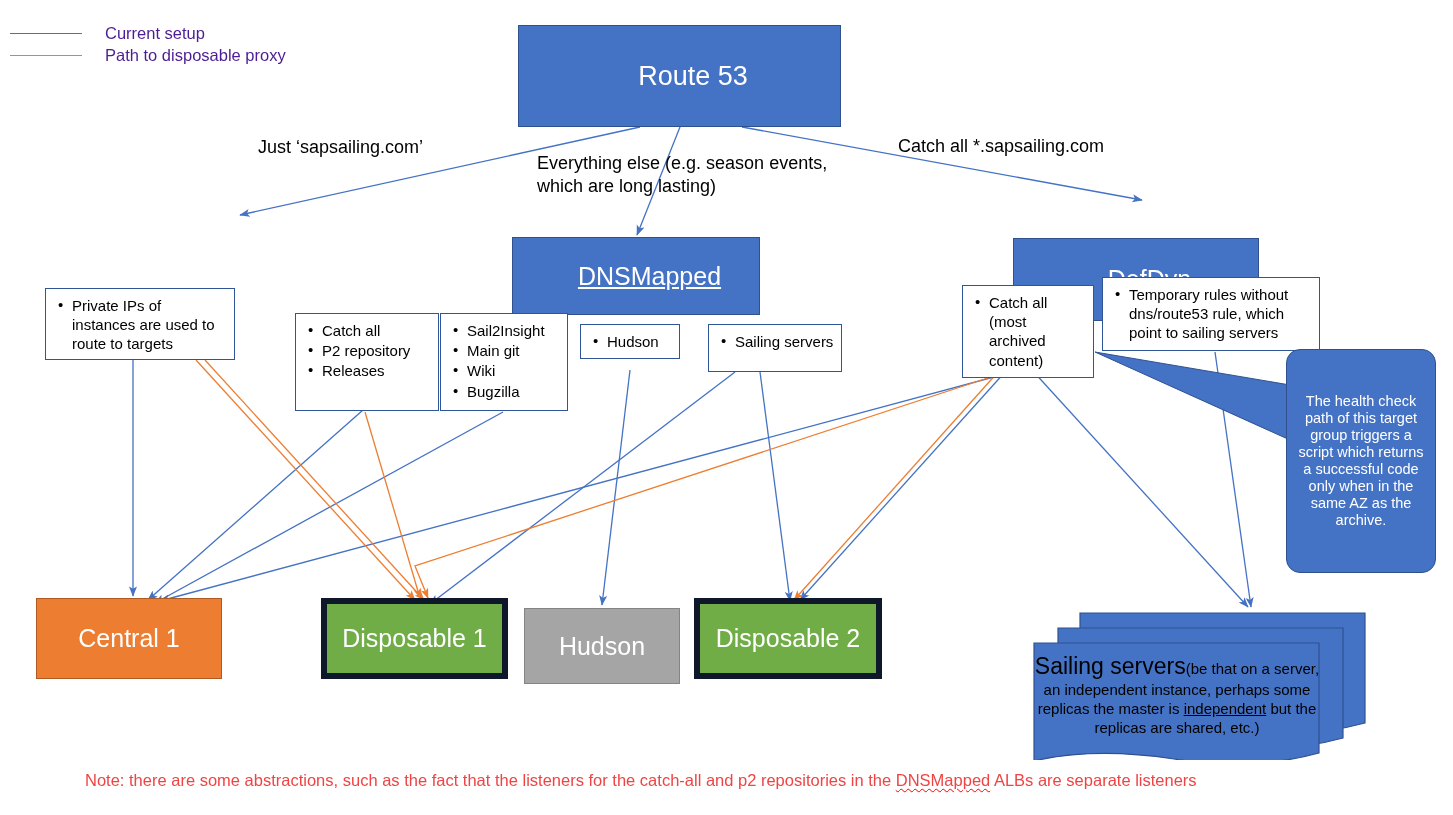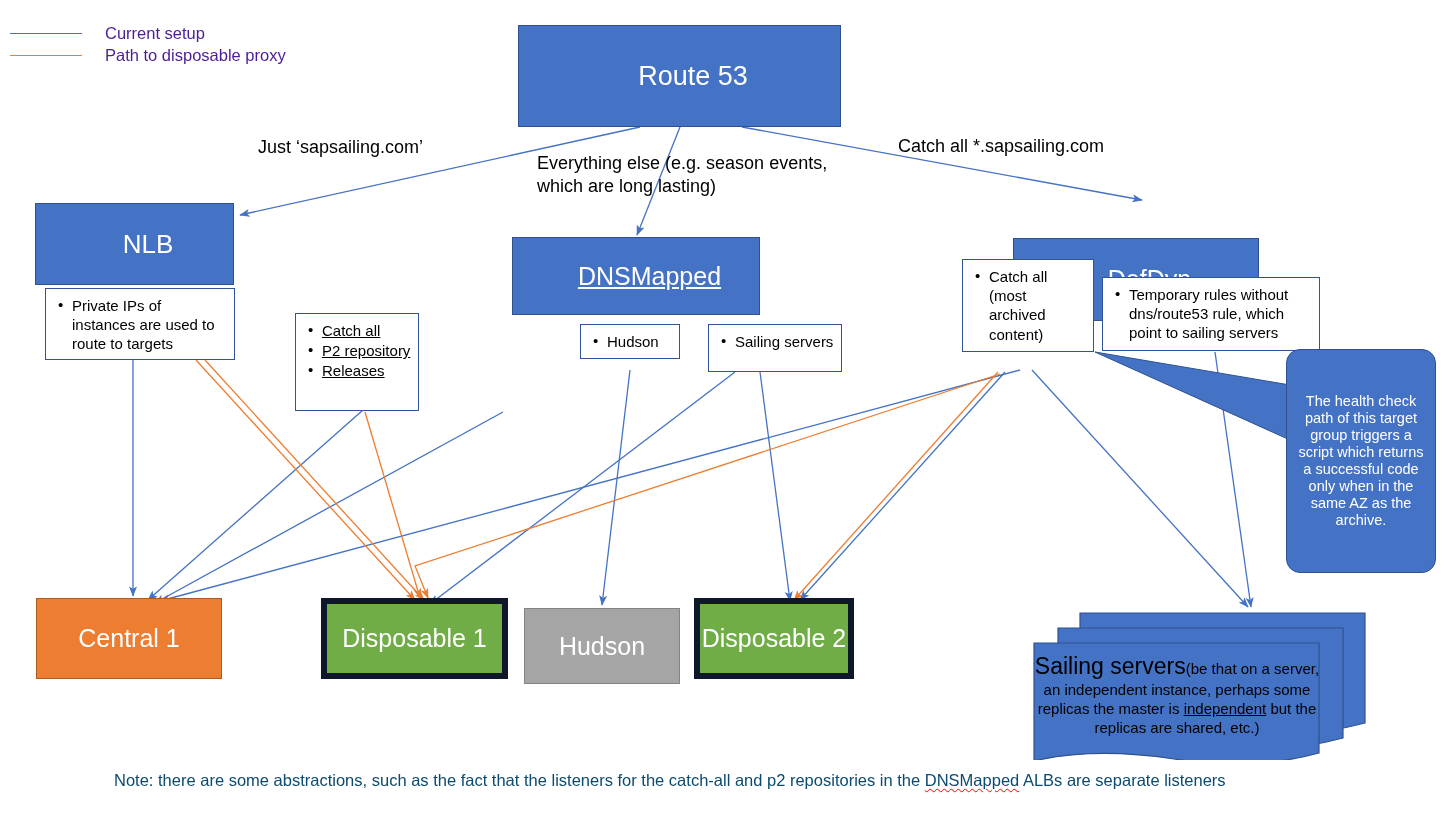--- a/index.html
+++ b/index.html
@@ -207,9 +207,6 @@
     <span>Route 53</span>
   </div>
 
-  <div class="node blue-box" style="left:35px; top:203px; width:199px; height:82px; font-size:26px;">
-    <span>NLB</span>
-  </div>
 
   <div class="node blue-box" style="left:512px; top:237px; width:248px; height:78px; font-size:25px;">
     <span class="spell uline">DNSMapped</span>

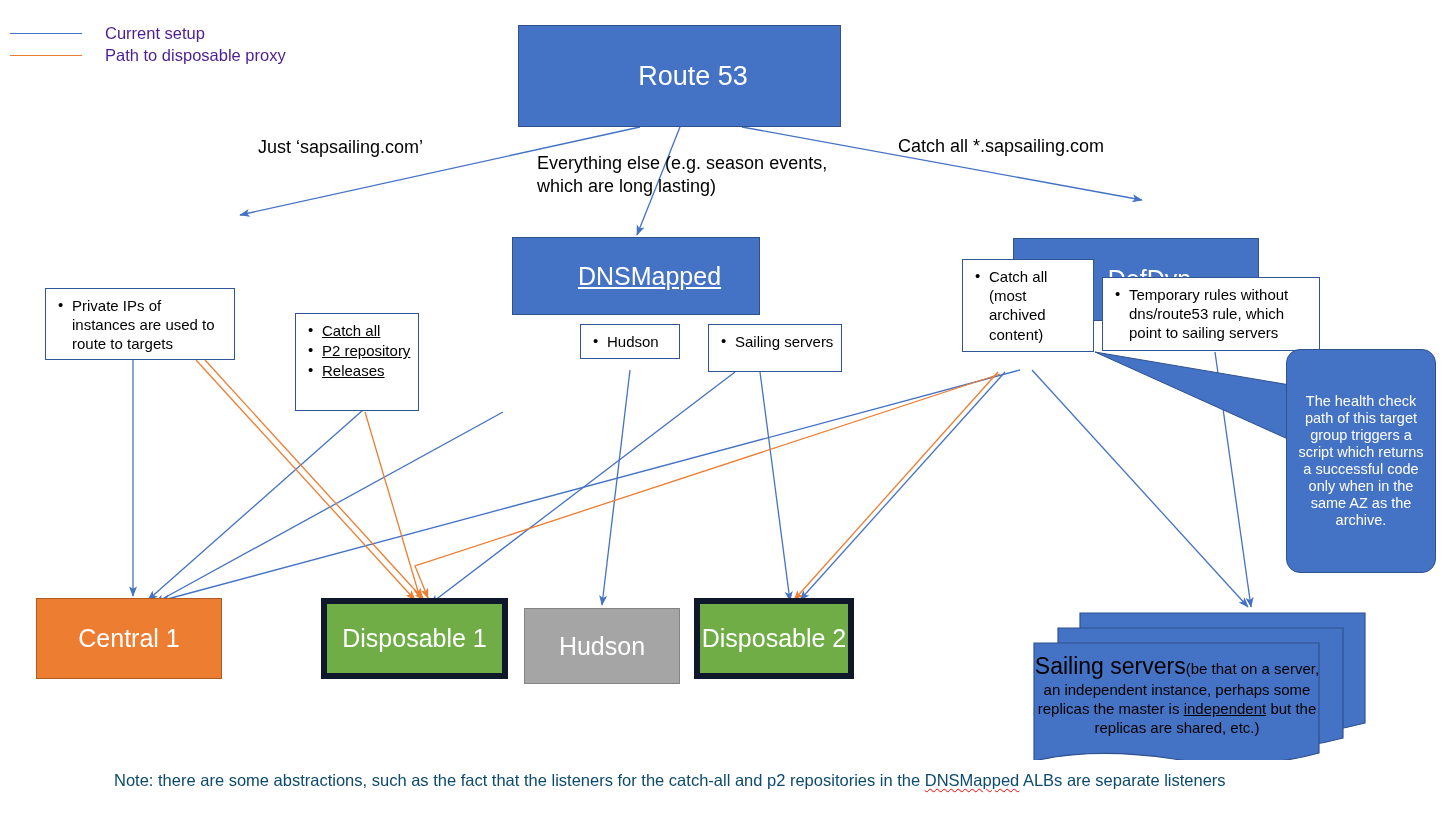--- a/index.html
+++ b/index.html
@@ -243,7 +243,7 @@
     </ul>
   </div>
 
-  <div class="bullets" style="left:962px; top:259px; width:132px; height:93px; font-size:15px;">
+  <div class="bullets" style="left:962px; top:285px; width:132px; height:93px; font-size:15px;">
     <ul>
       <li>Catch all (most archived content)</li>
     </ul>

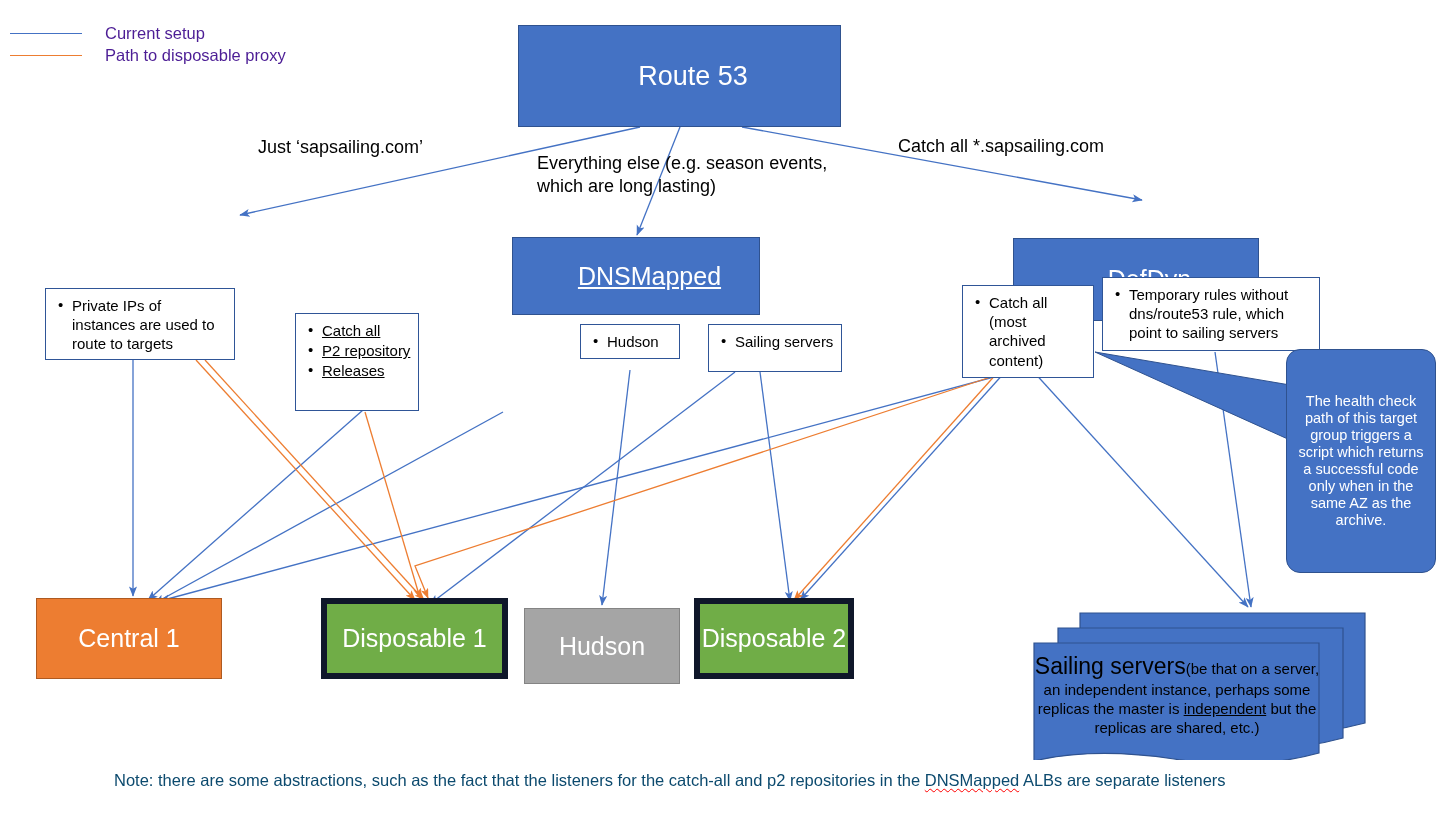--- a/index.html
+++ b/index.html
@@ -222,7 +222,7 @@
     </ul>
   </div>
 
-  <div class="bullets" style="left:295px; top:313px; width:124px; height:98px; font-size:15px;text-decoration:underline;">
+  <div class="bullets" style="left:295px; top:313px; width:144px; height:98px; font-size:15px;">
     <ul>
       <li>Catch all</li>
       <li>P2 repository</li>

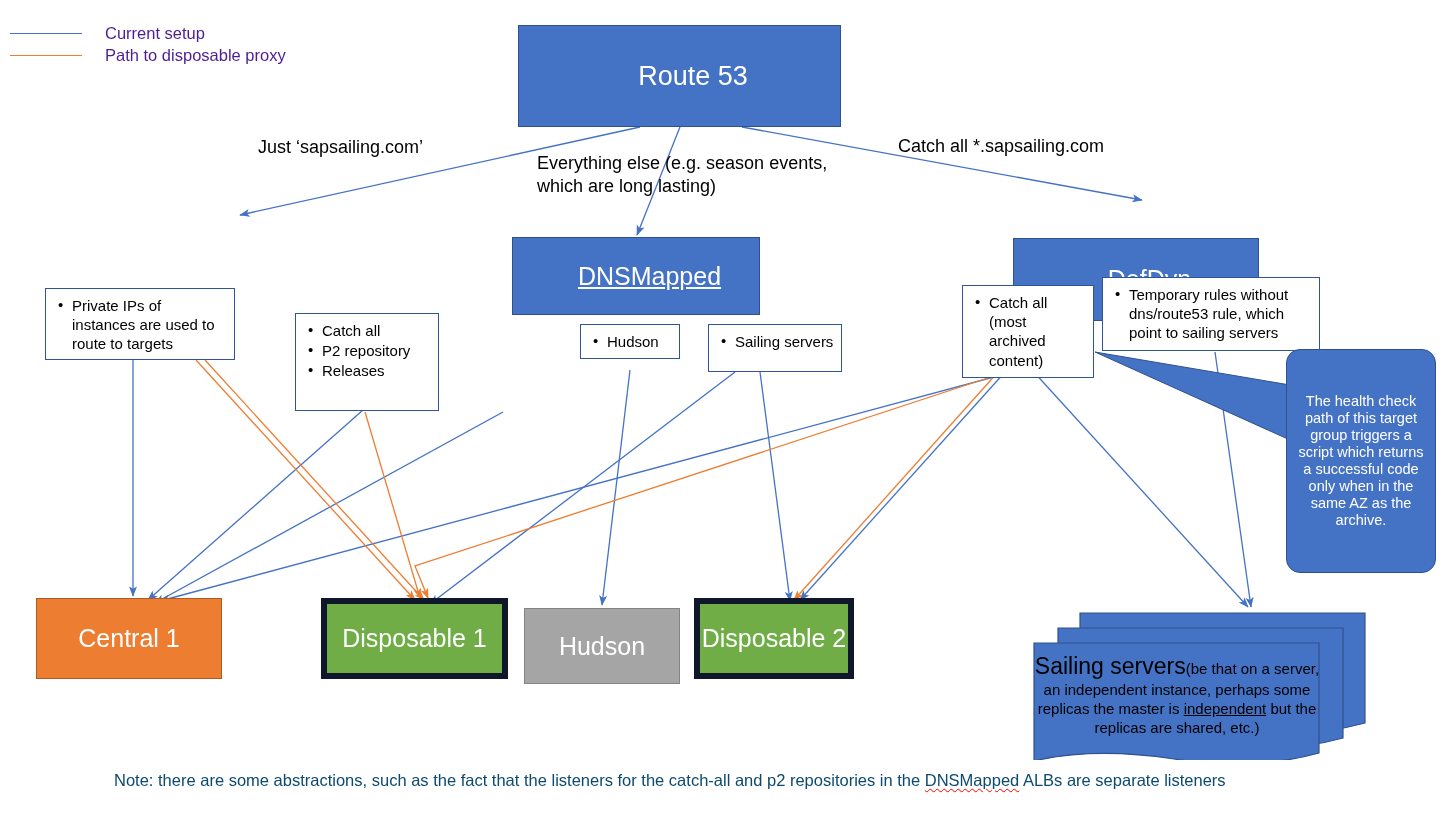--- a/index.html
+++ b/index.html
@@ -230,6 +230,14 @@
     </ul>
   </div>
 
+  <div class="bullets" style="left:440px; top:313px; width:128px; height:98px; font-size:15px;">
+    <ul>
+      <li>Sail2Insight</li>
+      <li>Main git</li>
+      <li>Wiki</li>
+      <li>Bugzilla</li>
+    </ul>
+  </div>
 
   <div class="bullets" style="left:580px; top:324px; width:100px; height:35px; font-size:15px;">
     <ul>

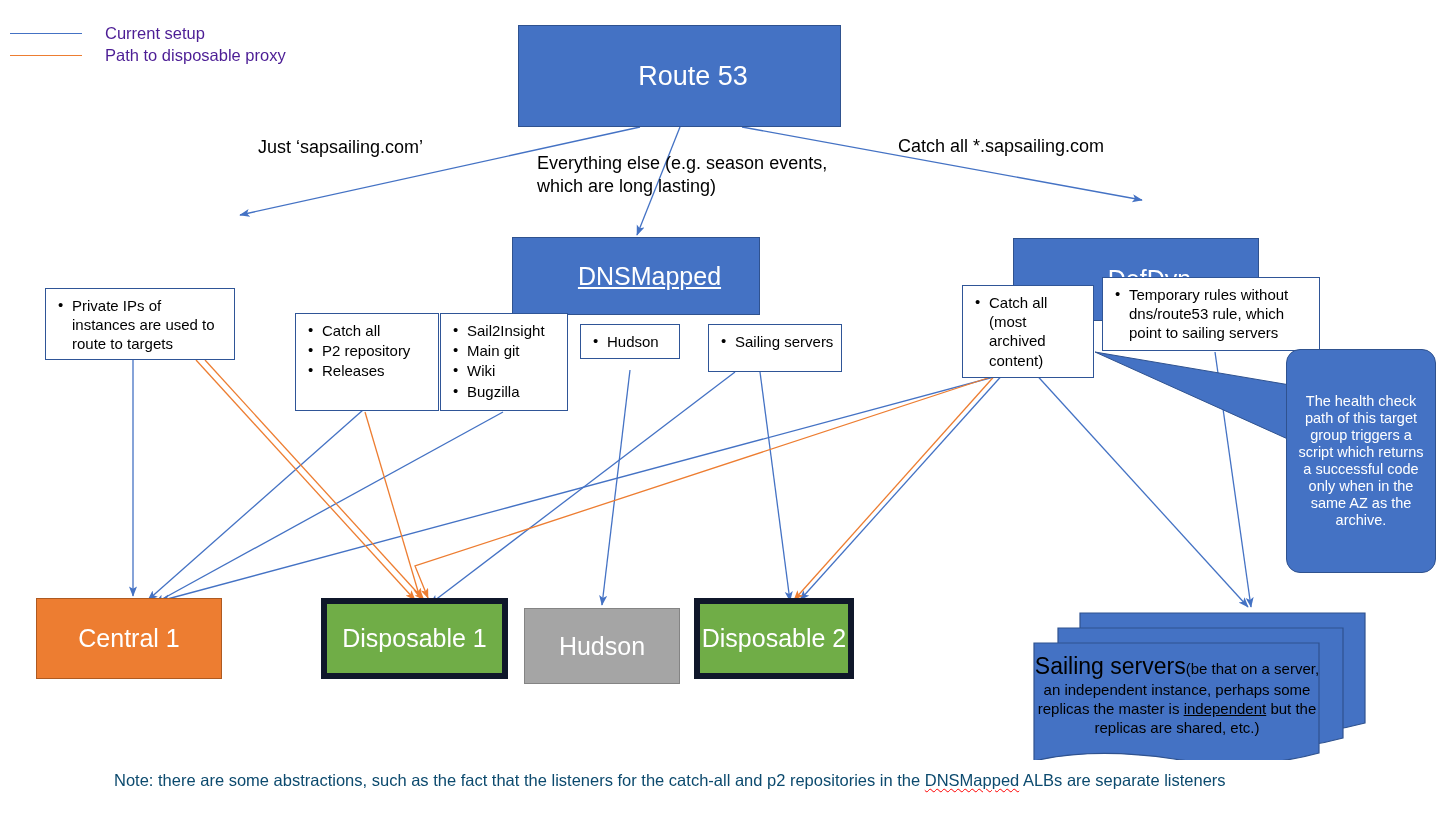--- a/index.html
+++ b/index.html
@@ -282,7 +282,7 @@
     <span>Hudson</span>
   </div>
 
-  <div class="node green-box" style="left:694px; top:598px; width:160px; height:81px; font-size:25px;">
+  <div class="node green-box" style="left:694px; top:598px; width:188px; height:81px; font-size:25px;">
     <span>Disposable 2</span>
   </div>
 

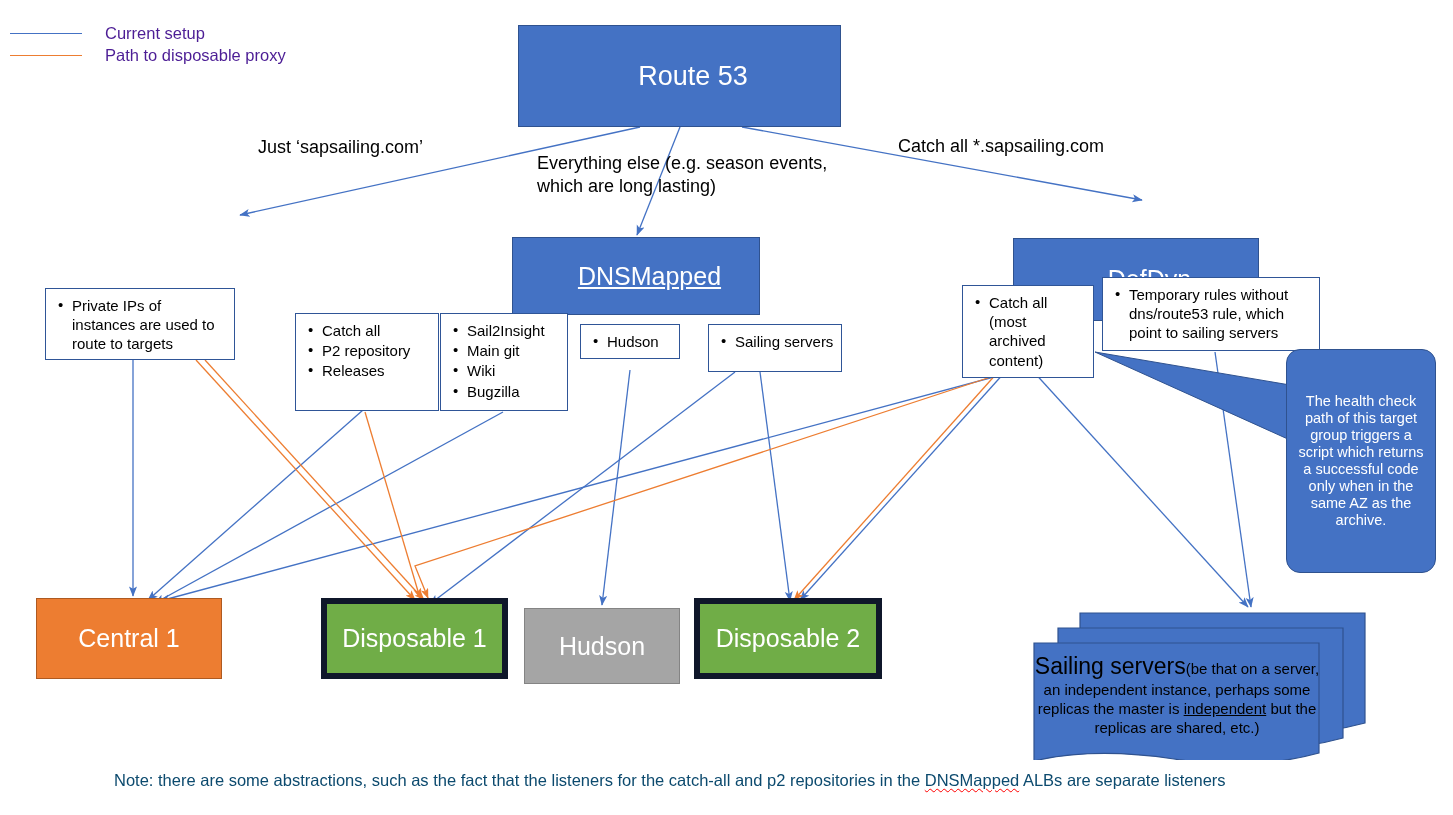--- a/index.html
+++ b/index.html
@@ -112,8 +112,7 @@
     left: 85px;
     top: 771px;
     font-size: 16.5px;
-    color: #0c4a6e;
-    margin-left: 29px;
+    color: #ef4444;
   }
   .spell {
     text-decoration-line: underline;

